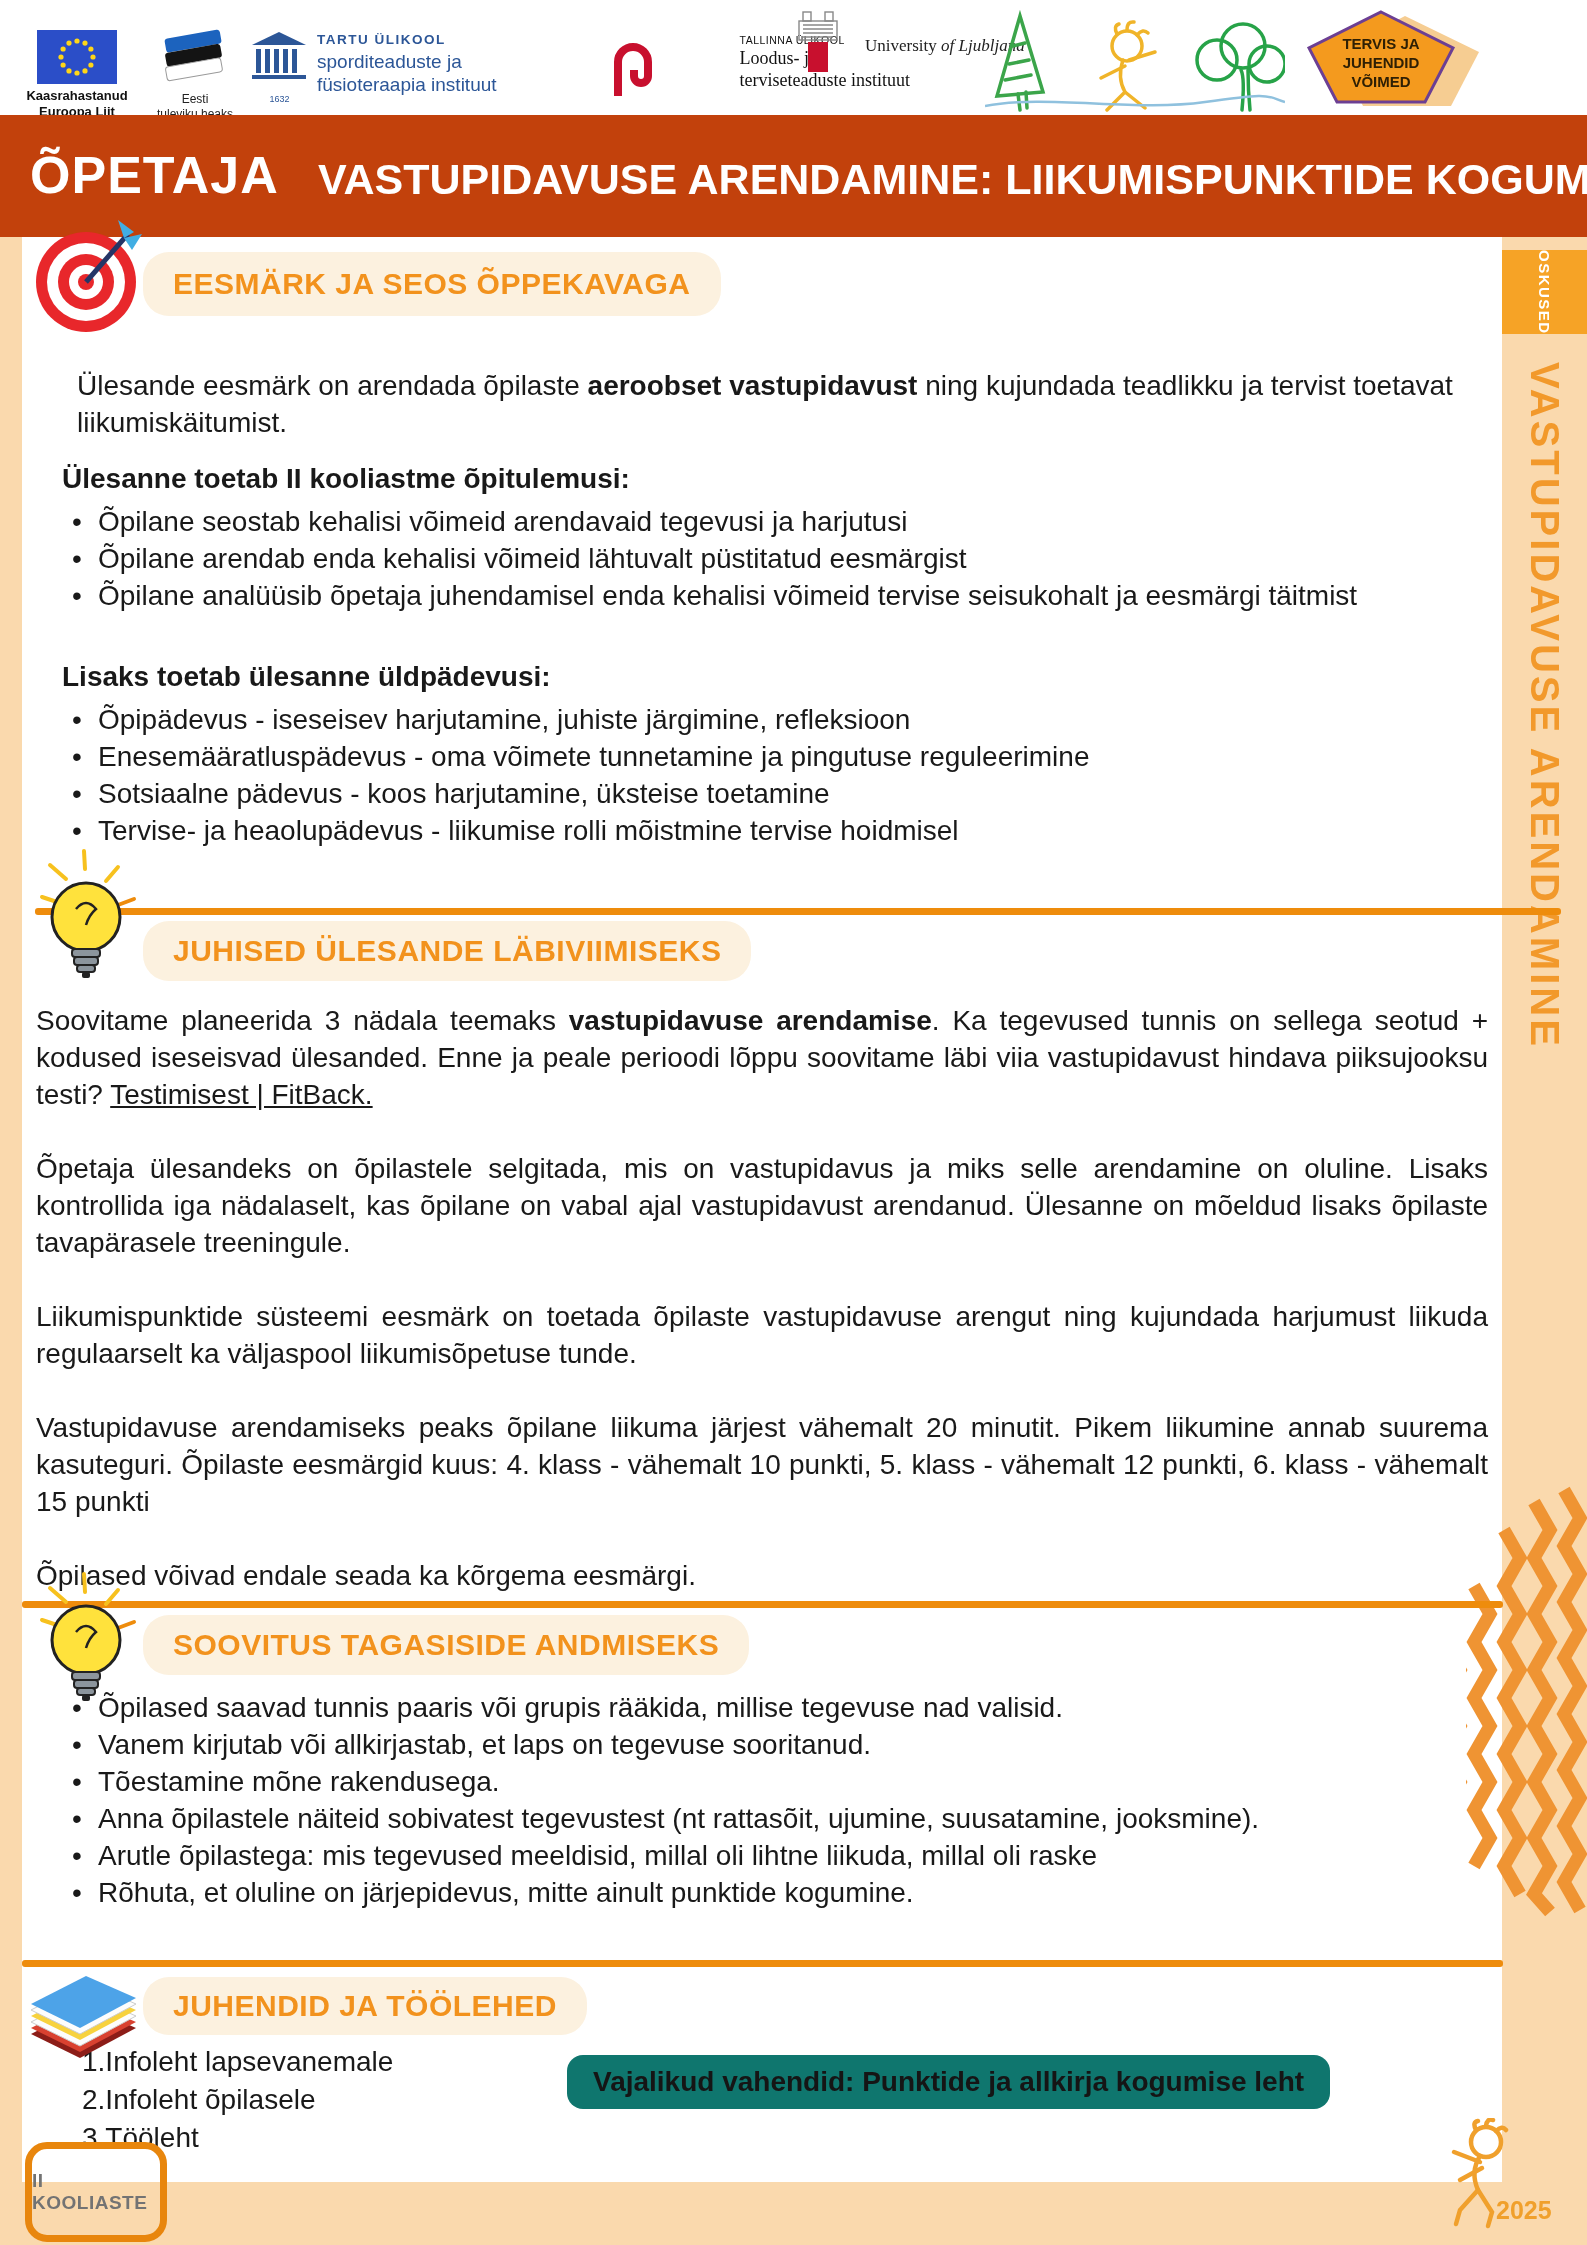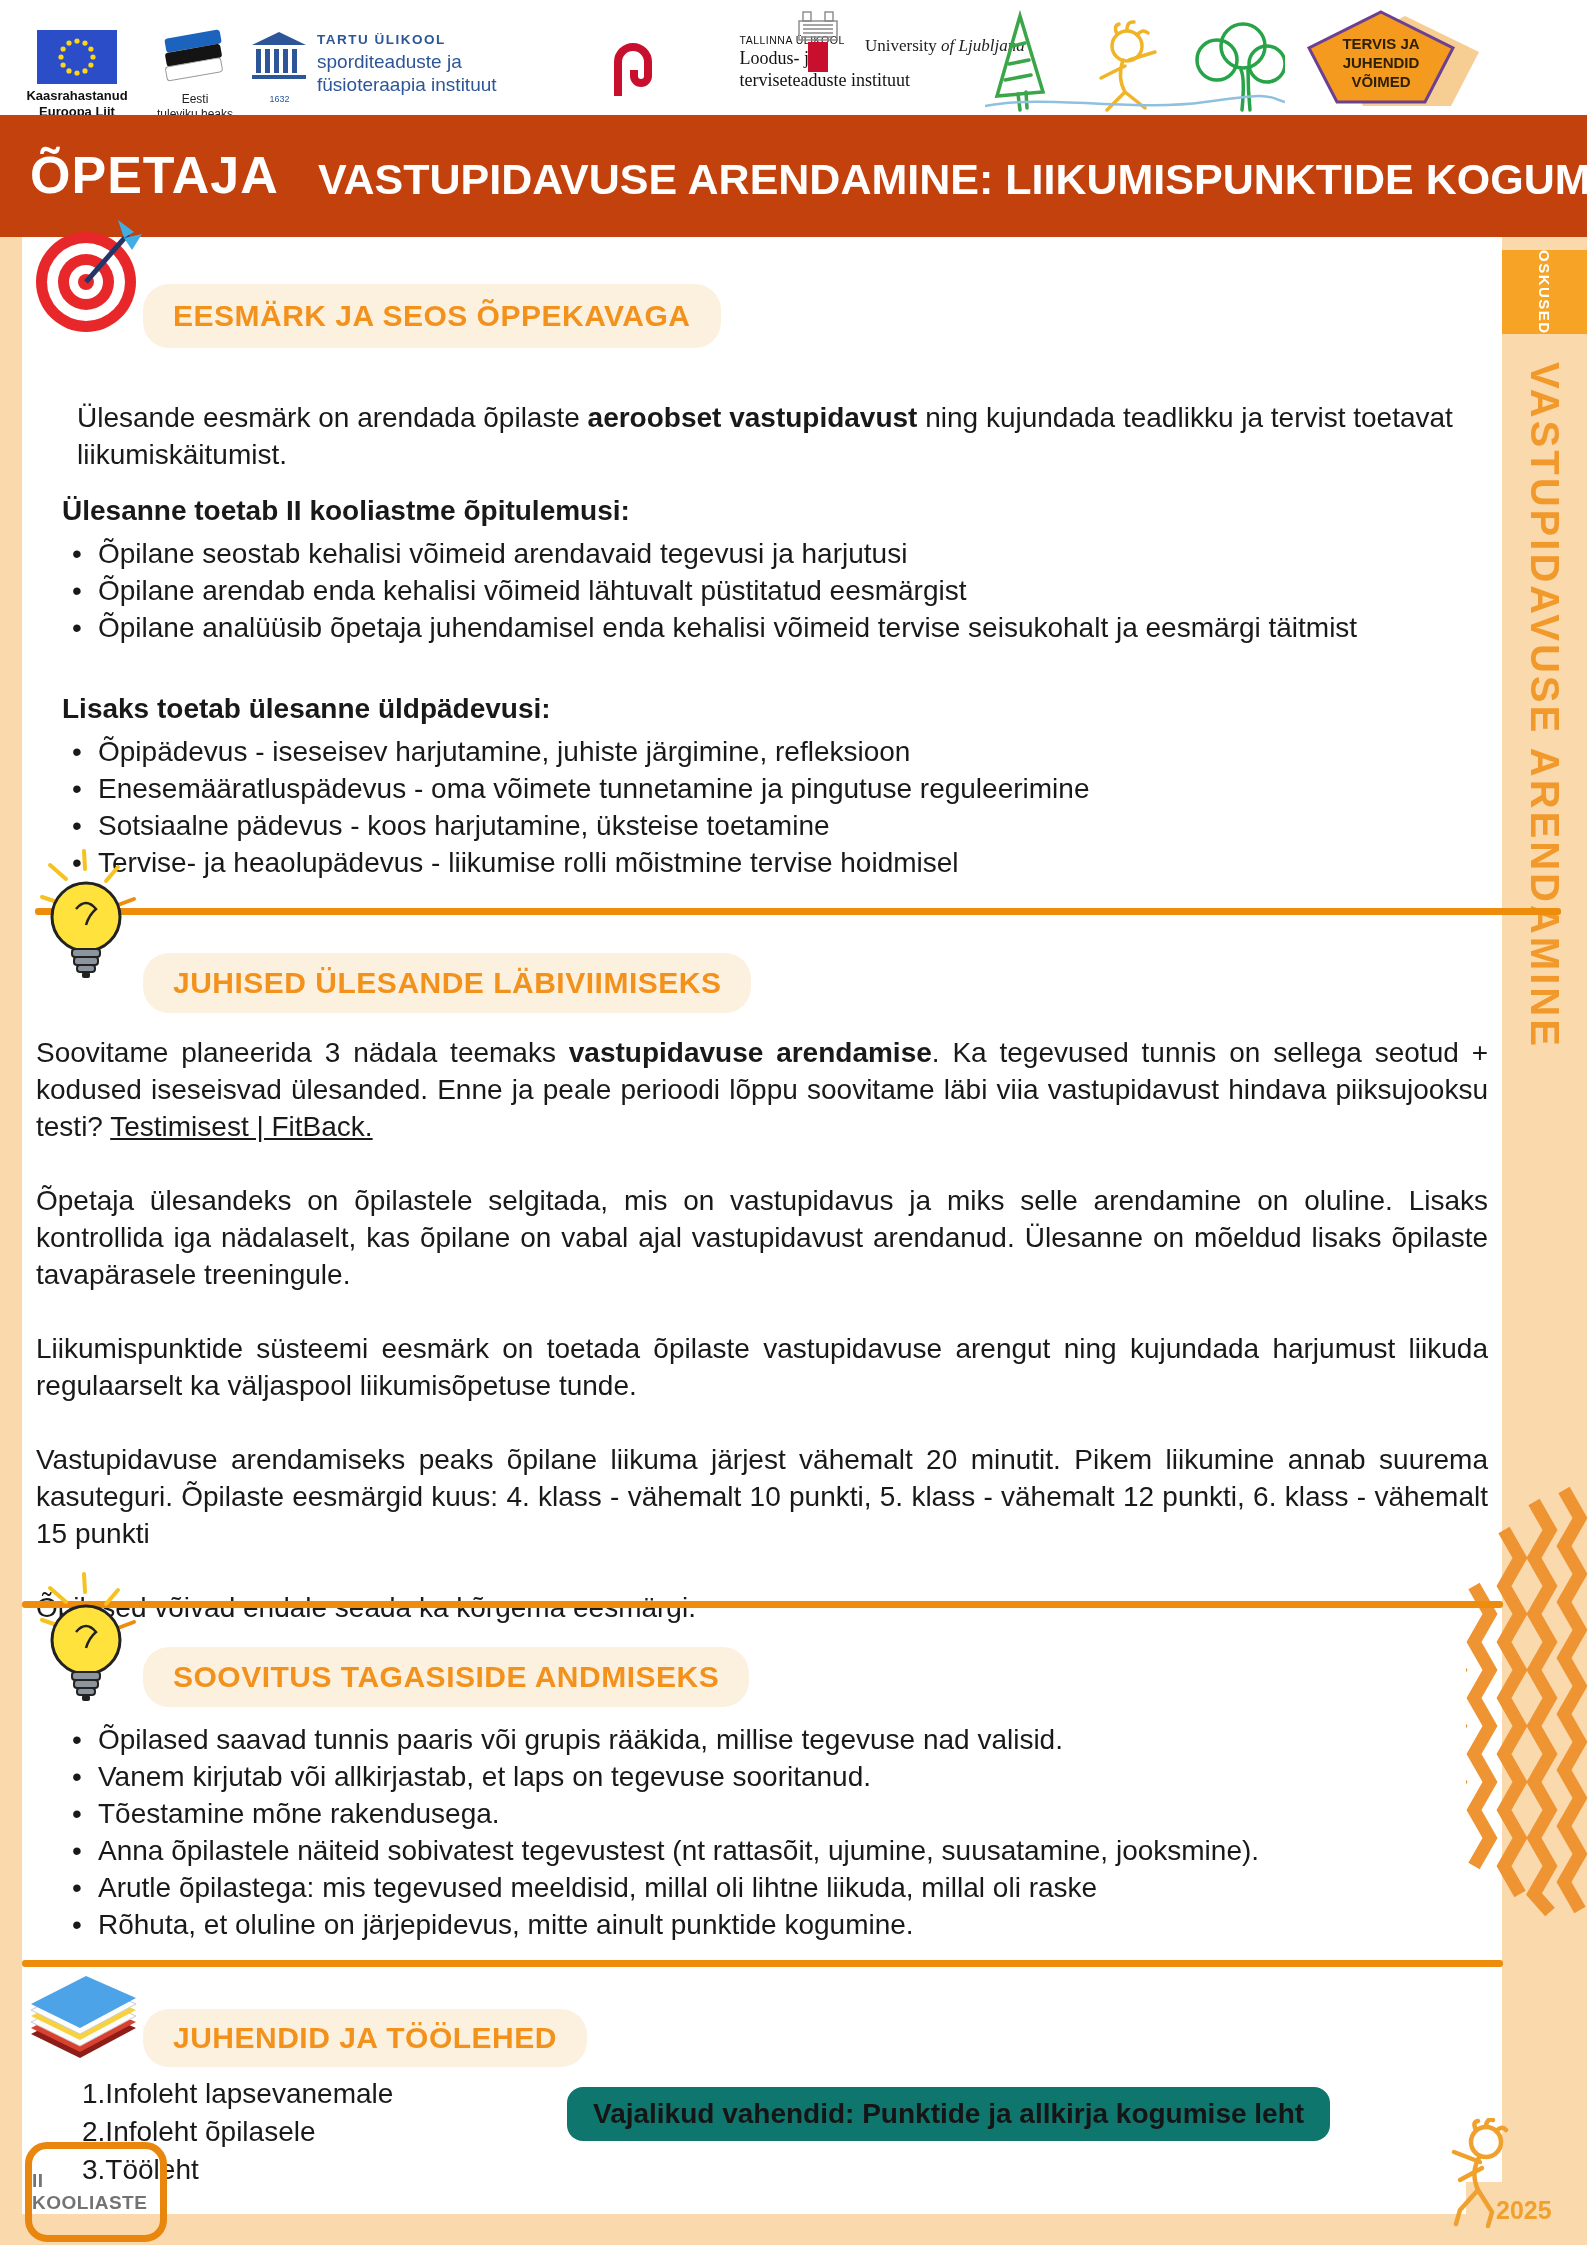--- a/index.html
+++ b/index.html
@@ -45,7 +45,7 @@
   .vert-title span{writing-mode:vertical-rl;color:#F2992B;font-size:40px;font-weight:bold;letter-spacing:3px;}
 
   
-  .content{position:absolute;left:22px;top:237px;width:1444px;height:1945px;background:#fff;z-index:3;margin-top:32px;}
+  .content{position:absolute;left:22px;top:237px;width:1444px;height:1945px;background:#fff;z-index:3;}
   .pill{position:absolute;height:60px;line-height:60px;padding:0 30px;background:#FCF1DF;border-radius:26px;
         color:#F2921D;font-size:30px;font-weight:bold;letter-spacing:.5px;white-space:nowrap;}
   .pill1{left:121px;top:15px;height:64px;line-height:64px;}

